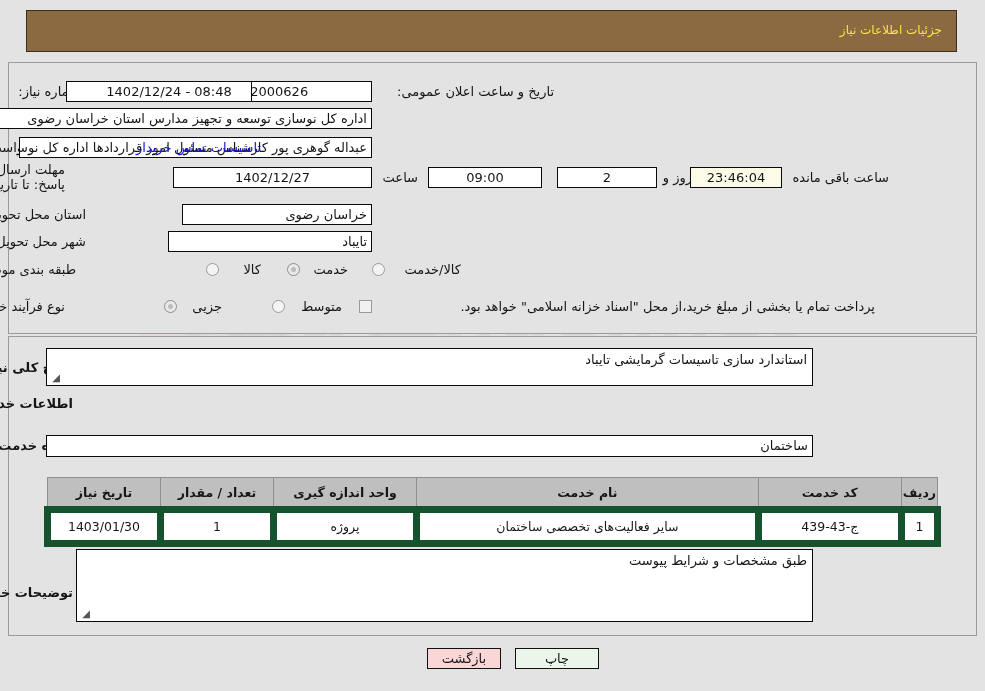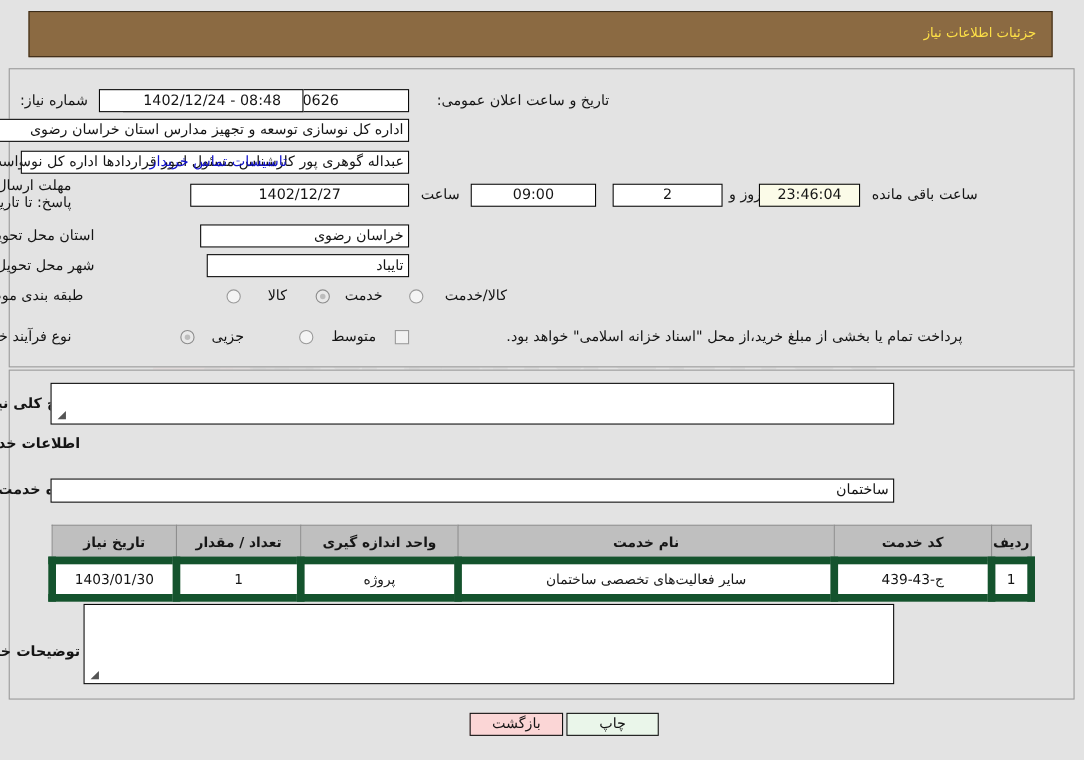--- a/index.html
+++ b/index.html
@@ -231,7 +231,7 @@
 <div class="fld center" style="right:613px; top:81px; width:260px;">1102004542000626</div>
 
 <div class="lbl" style="right:431px; top:84px;">تاریخ و ساعت اعلان عمومی:</div>
-<div class="fld center" style="right:709px; left:102px; top:81px; width:186px;padding-left:24px;">08:48 - 1402/12/24</div>
+<div class="fld center" style="right:733px; left:102px; top:81px; width:186px;padding-left:24px;">08:48 - 1402/12/24</div>
 
 <div class="lbl" style="right:899px; top:111px;">نام دستگاه خریدار:</div>
 <div class="fld right" style="right:613px; top:108px; width:387px;">اداره کل نوسازی  توسعه و تجهیز مدارس استان خراسان رضوی</div>

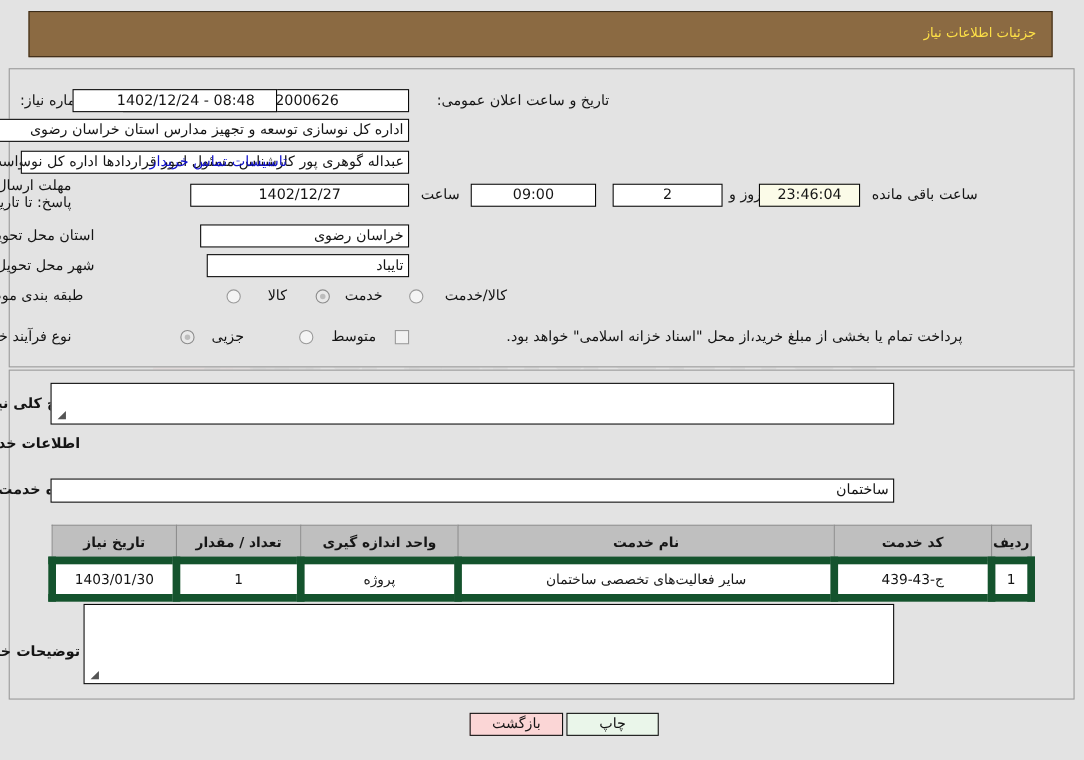--- a/index.html
+++ b/index.html
@@ -253,7 +253,7 @@
 <div class="fld right" style="right:613px; top:204px; width:190px;">خراسان رضوی</div>
 
 <div class="lbl" style="right:899px; top:234px;">شهر محل تحویل:</div>
-<div class="fld right" style="right:613px; top:231px; width:184px;">تایباد</div>
+<div class="fld right" style="right:613px; top:231px; width:204px;">تایباد</div>
 
 <div class="lbl" style="right:909px; top:262px;">طبقه بندی موضوعی:</div>
 

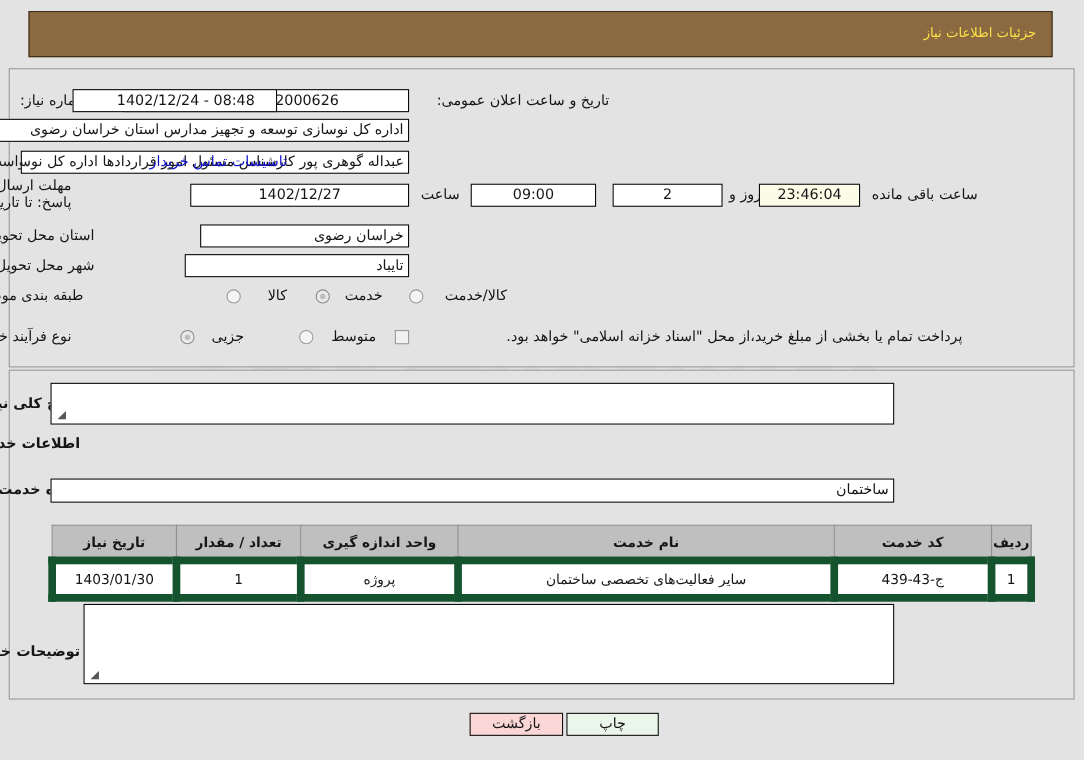--- a/index.html
+++ b/index.html
@@ -281,6 +281,7 @@
 
 <div class="lbl bold" style="right:912px; top:360px;">شرح کلی نیاز:</div>
 <div class="ta" style="right:172px; left:46px; top:348px; height:38px;">
+  <div style="text-align:right;">استاندارد سازی تاسیسات گرمایشی تایباد</div>
   <div class="resize">◢</div>
 </div>
 

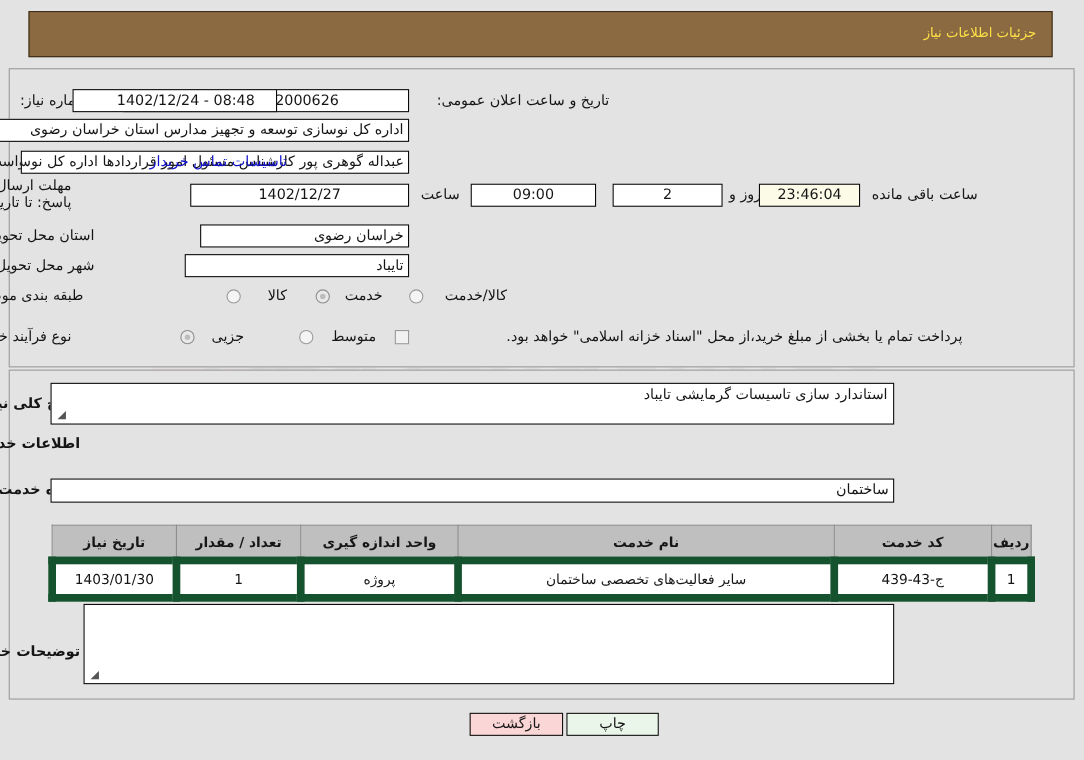--- a/index.html
+++ b/index.html
@@ -315,6 +315,7 @@
 
 <div class="lbl bold" style="right:912px; top:585px;">توضیحات خریدار:</div>
 <div class="ta" style="right:172px; left:76px; top:549px; height:73px;">
+  <div style="text-align:right;">طبق مشخصات و شرایط پیوست</div>
   <div class="resize">◢</div>
 </div>
 

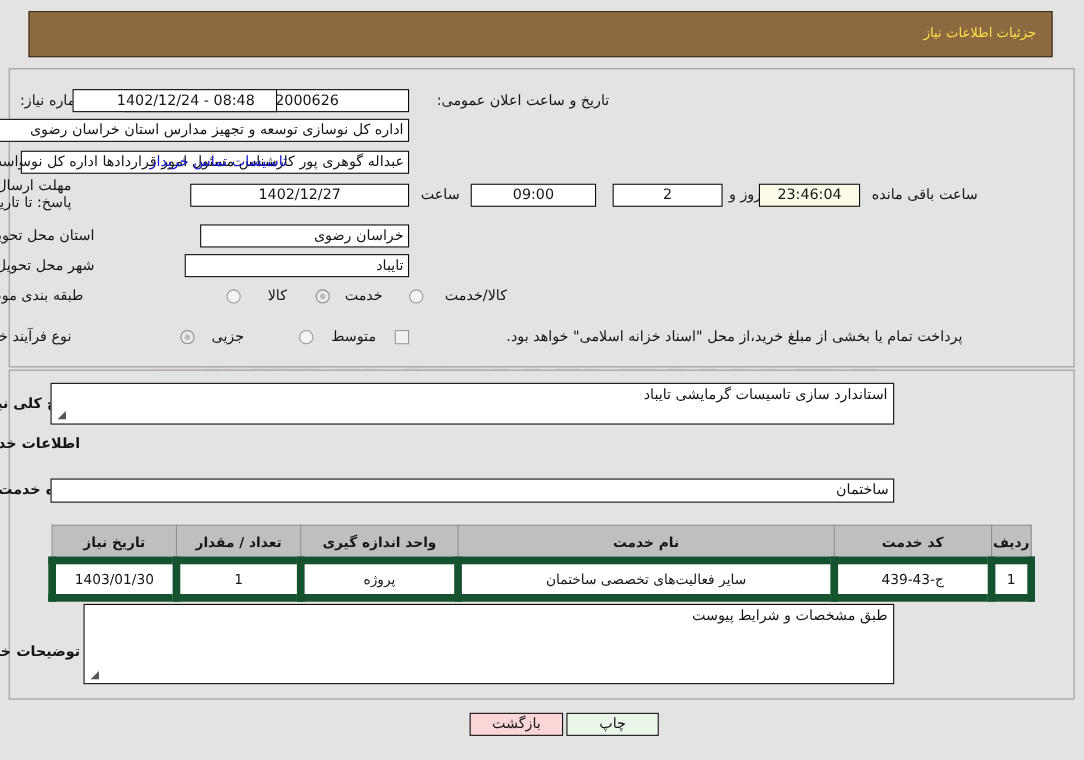--- a/index.html
+++ b/index.html
@@ -197,7 +197,7 @@
     color: #151515;
   }
   .btn-print  { left: 515px; top: 648px; width: 84px; background: #eaf6ea; }
-  .btn-back   { left: 427px; top: 648px; width: 85px; background: #fbd6d6; }
+  .btn-back   { left: 427px; top: 648px; width: 74px; background: #fbd6d6; }
 </style>
 </head>
 <body>

